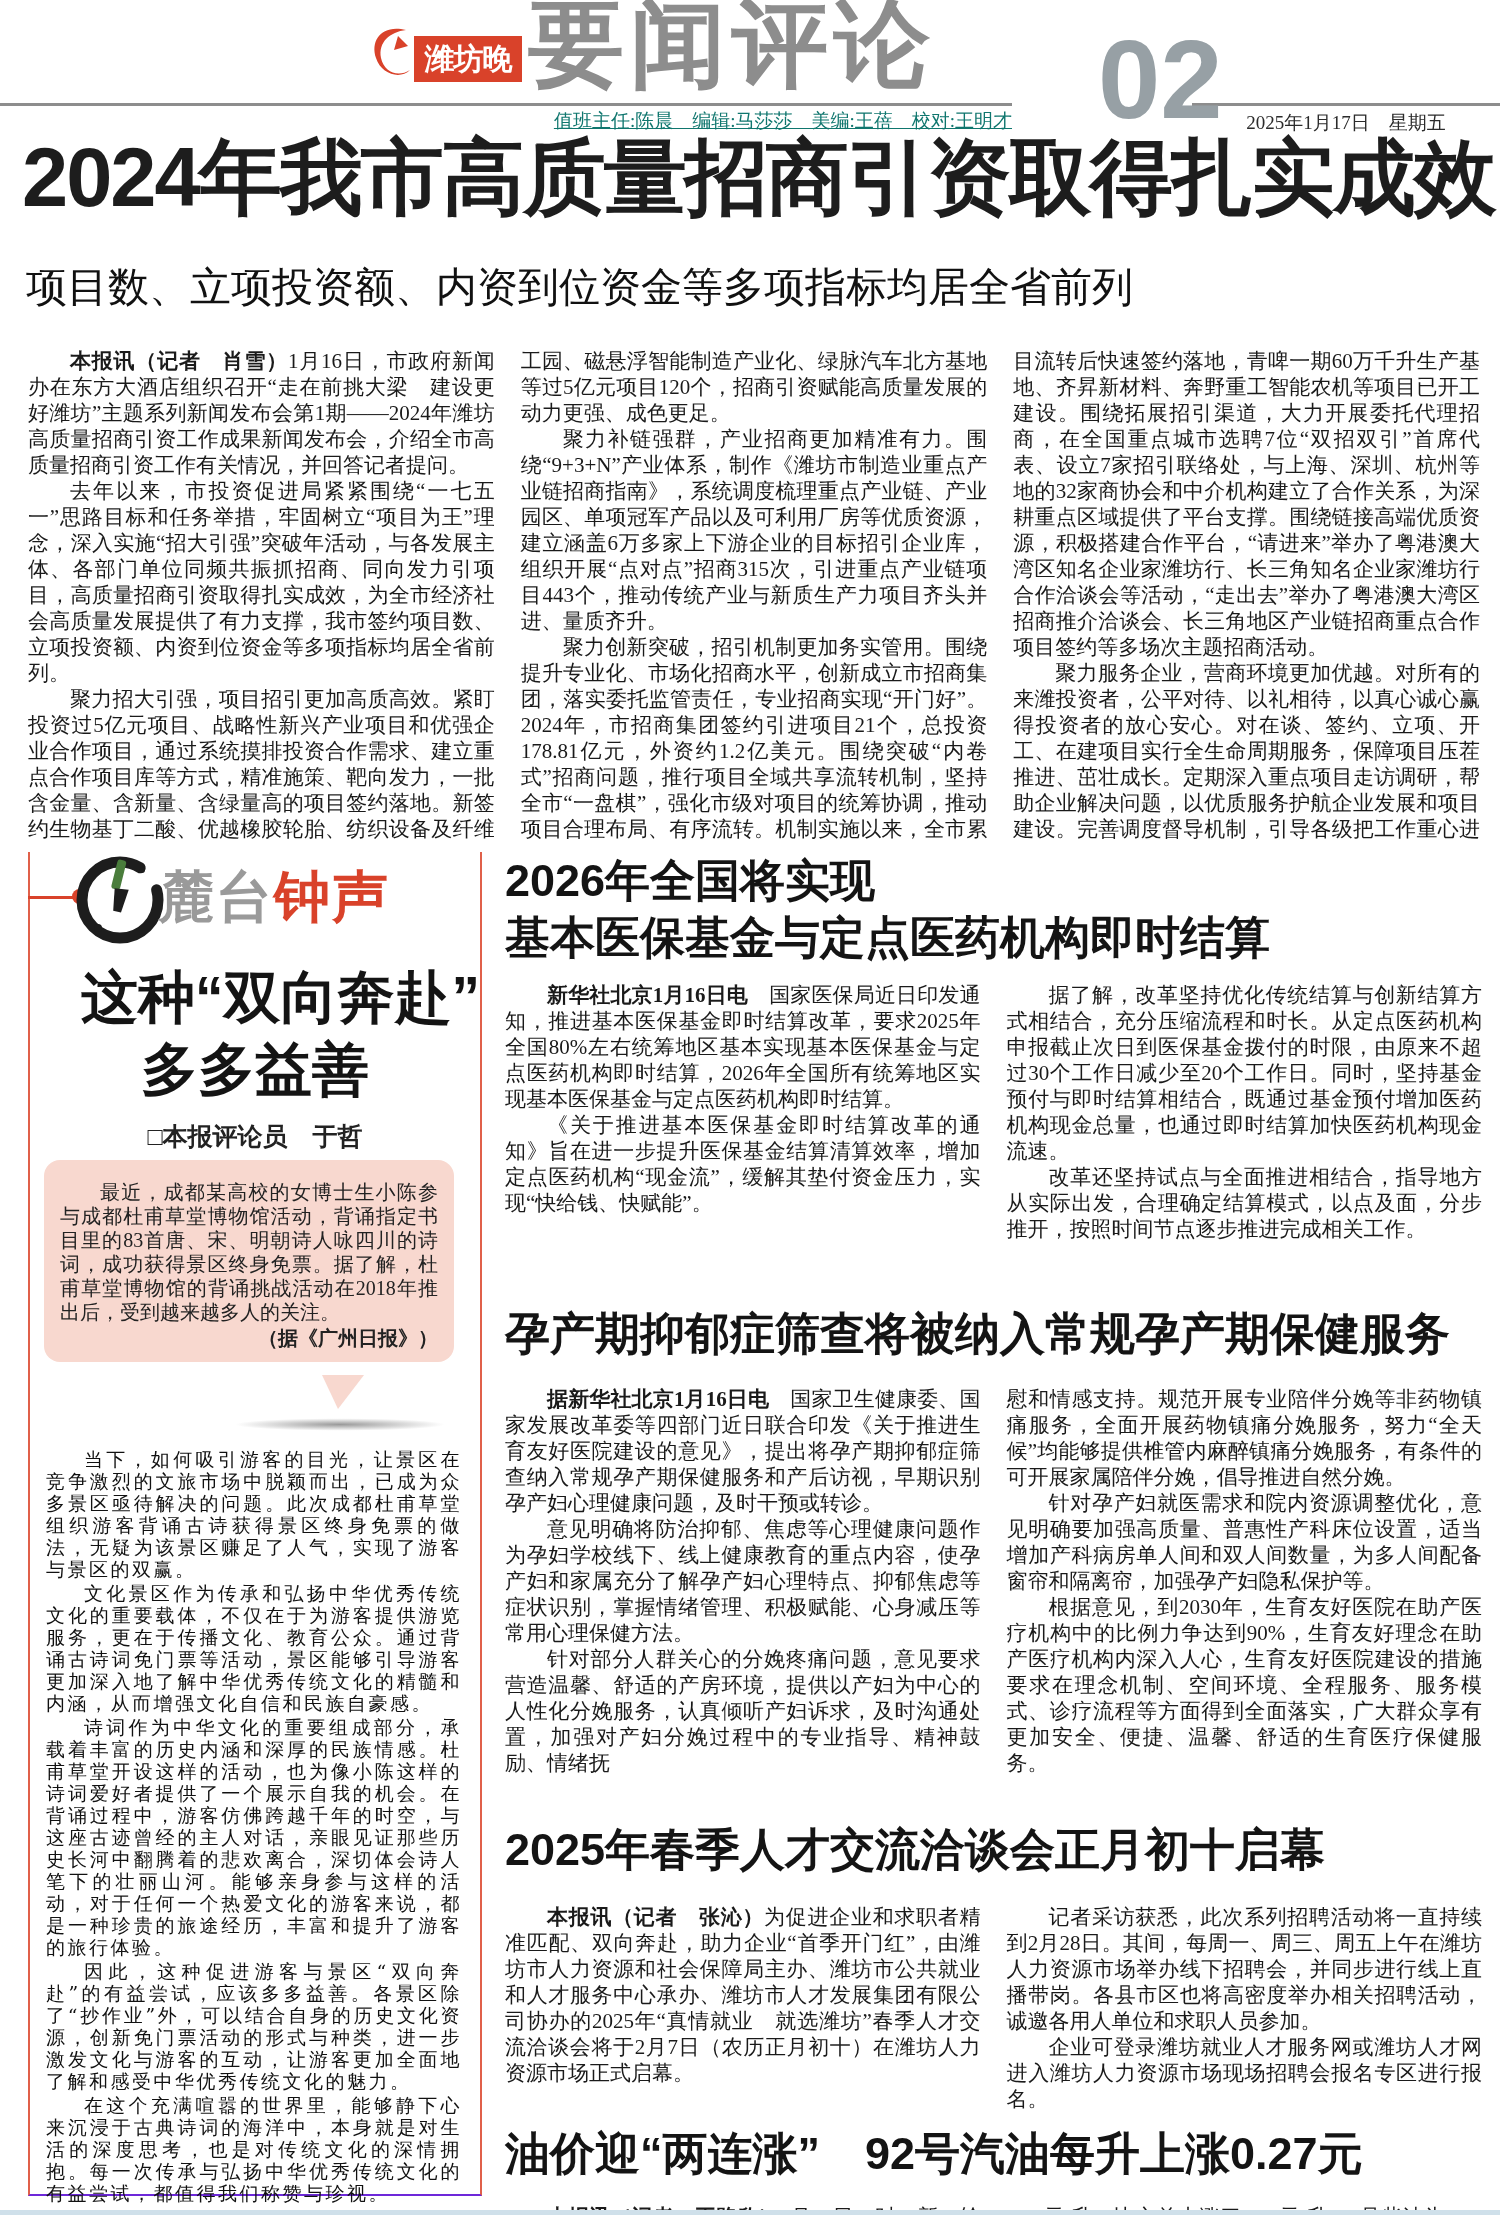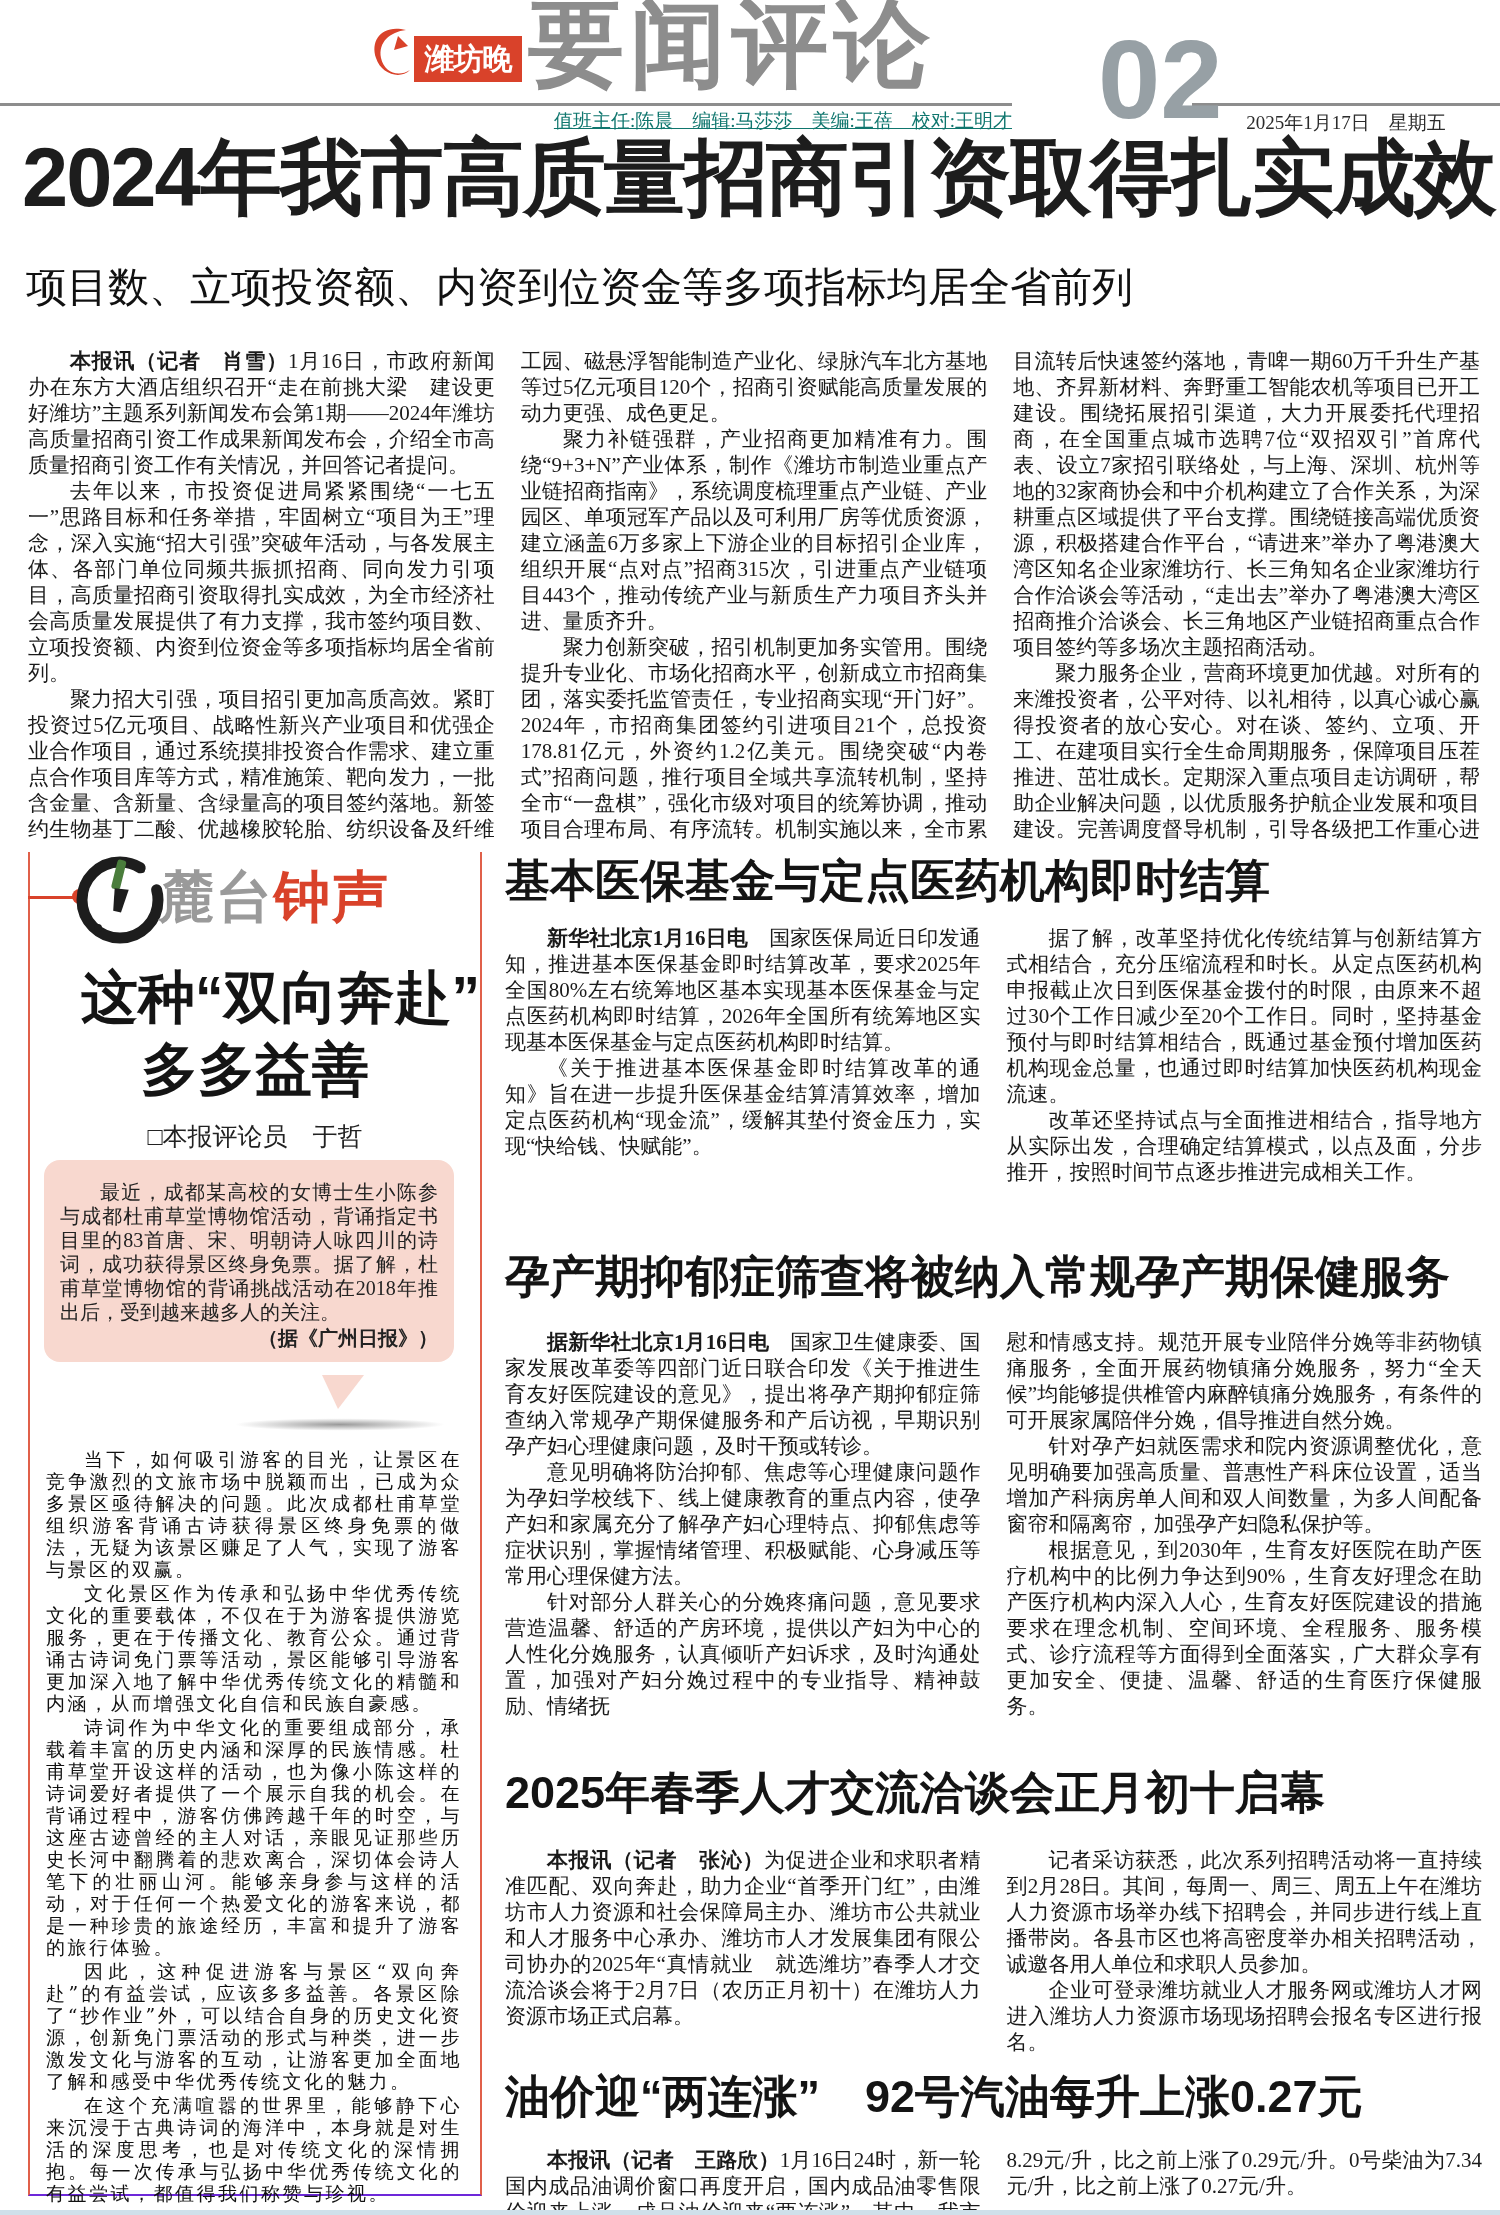--- a/index.html
+++ b/index.html
@@ -150,6 +150,7 @@
   </div>
 
   <div class="right-stack">
+    <div class="med-title">2026年全国将实现</div>
     <div class="med-title">基本医保基金与定点医药机构即时结算</div>
     <div class="med-body cols">
         <div class="col">

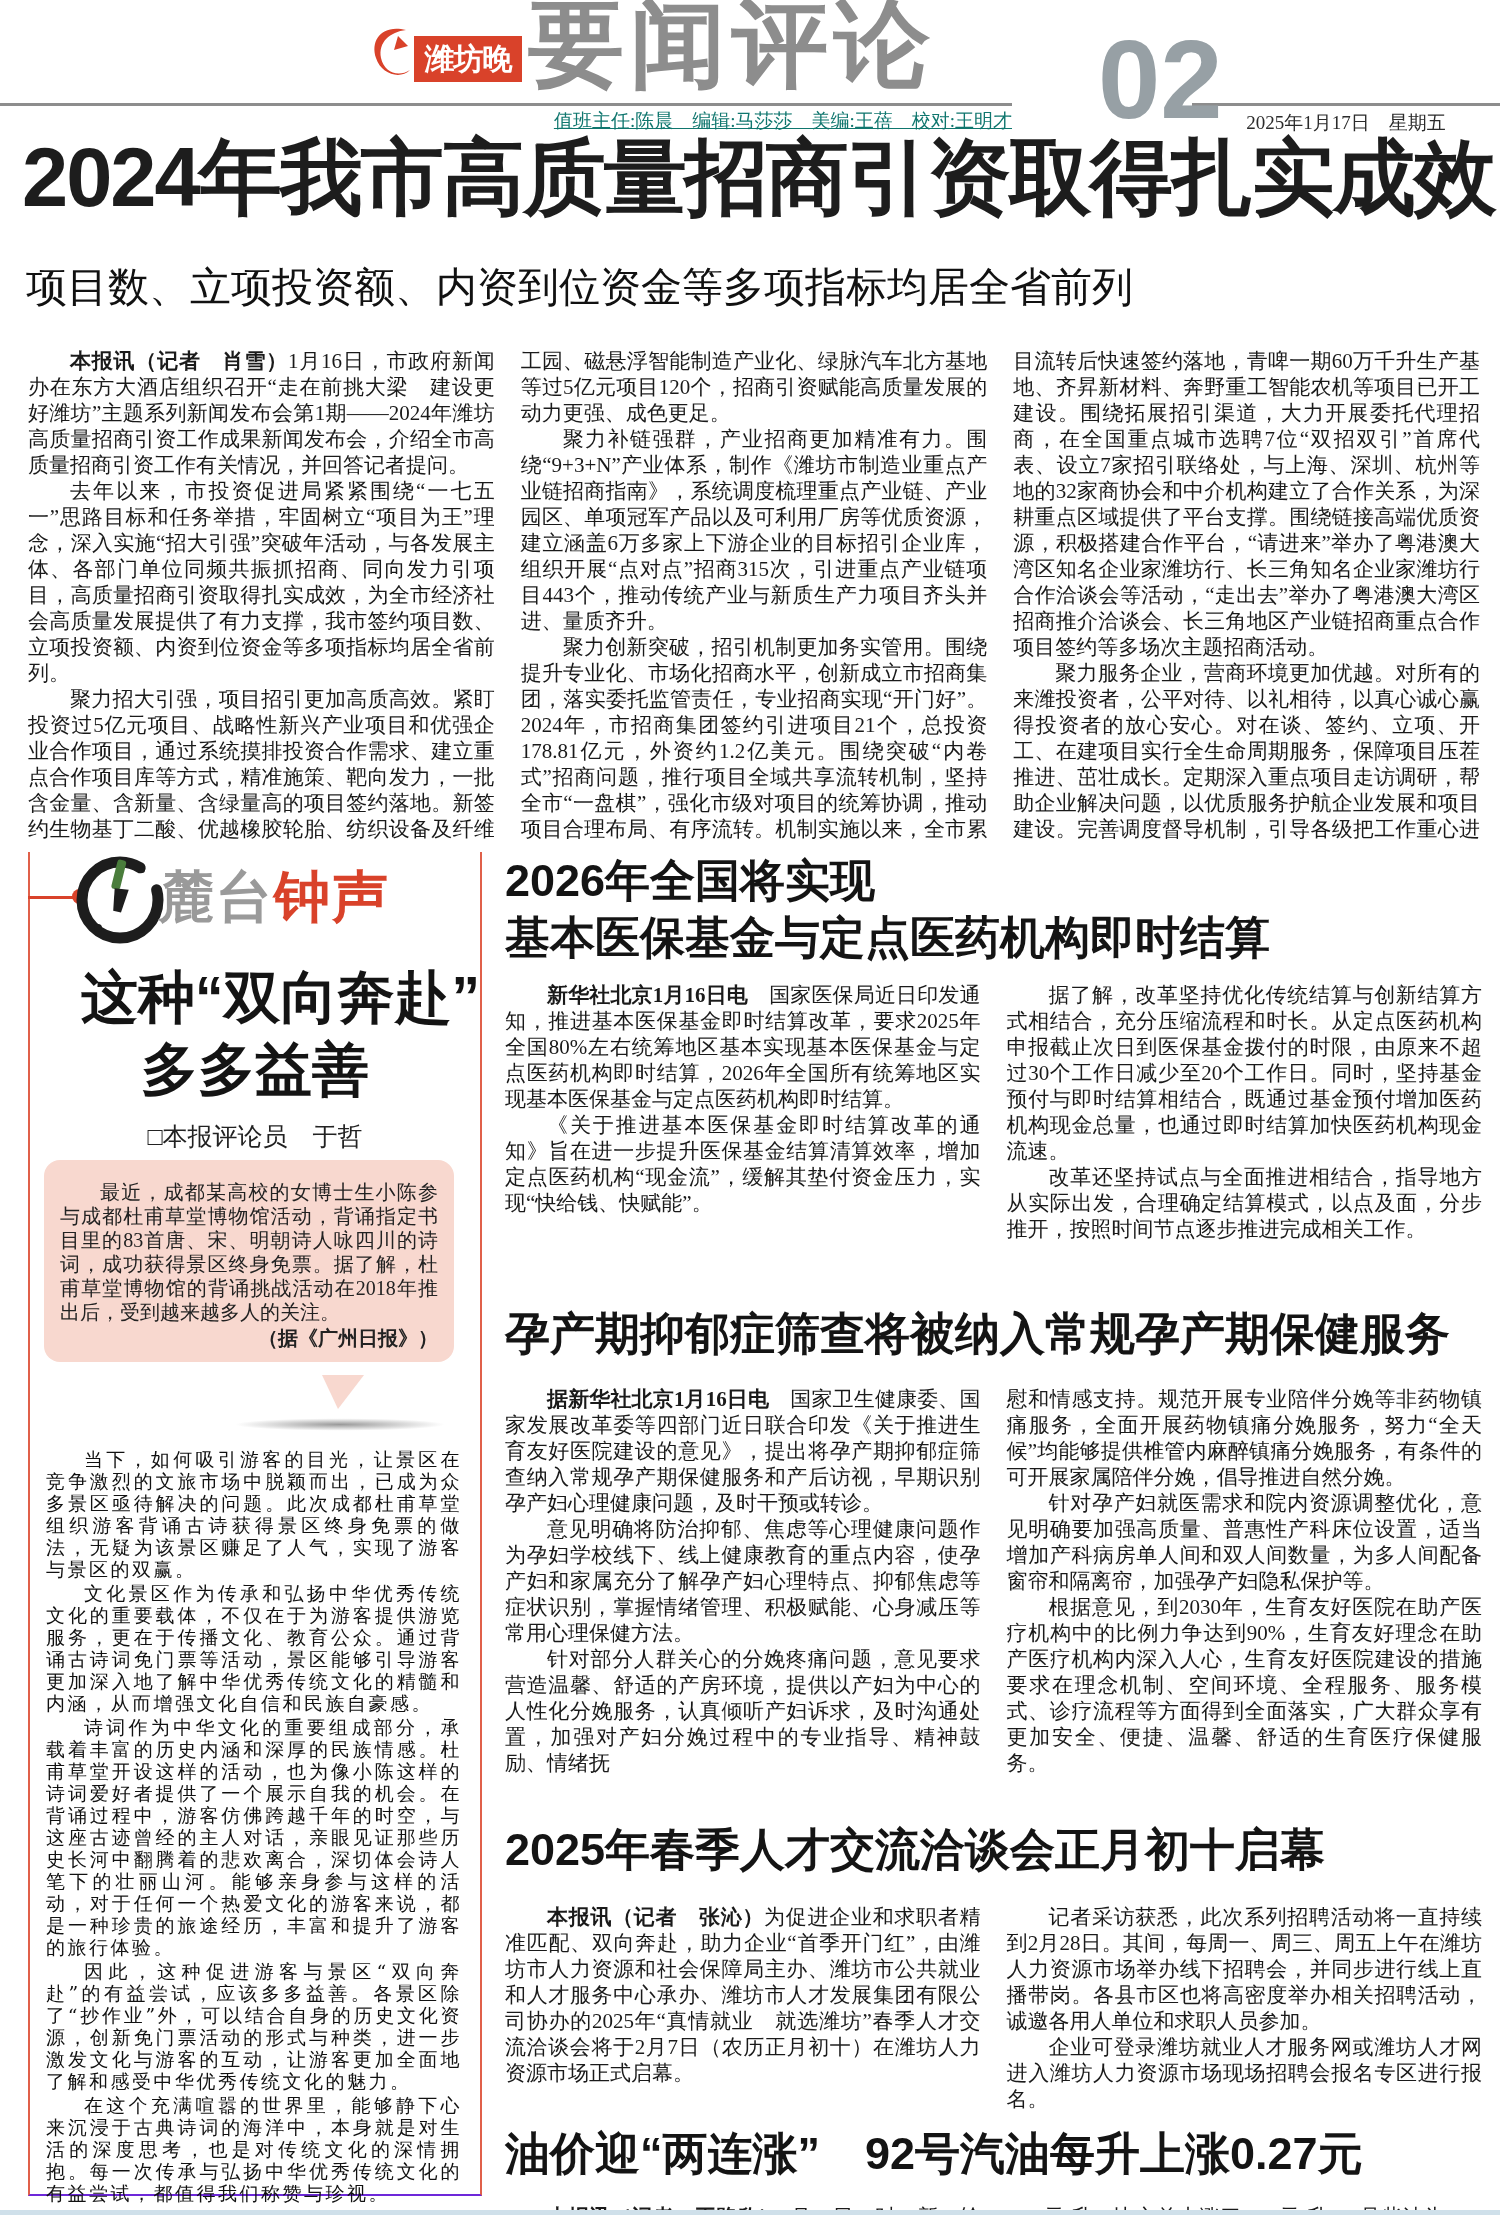--- a/index.html
+++ b/index.html
@@ -49,7 +49,7 @@
             font-family:"Liberation Sans",sans-serif;font-weight:900;color:#141414;}
   .op-title .t1{font-size:57px;line-height:66px;white-space:nowrap;text-align:right;}
   .op-title .t2{font-size:57px;line-height:66px;margin-top:6px;}
-  .op-byline{position:absolute;left:0;top:268px;width:100%;text-align:center;font-size:25px;color:#222;}
+  .op-byline{position:absolute;left:0;top:268px;width:100%;text-align:center;font-size:25px;color:#222;font-weight:bold;}
   .op-quote{position:absolute;left:14px;top:308px;width:378px;background:#f8d8cf;border-radius:16px;
             padding:20px 16px 12px 16px;font-size:20px;line-height:24px;text-align:justify;color:#222;font-family:Liberation Serif, serif;}
   .op-quote .q-text{text-indent:2em;margin:0;}

